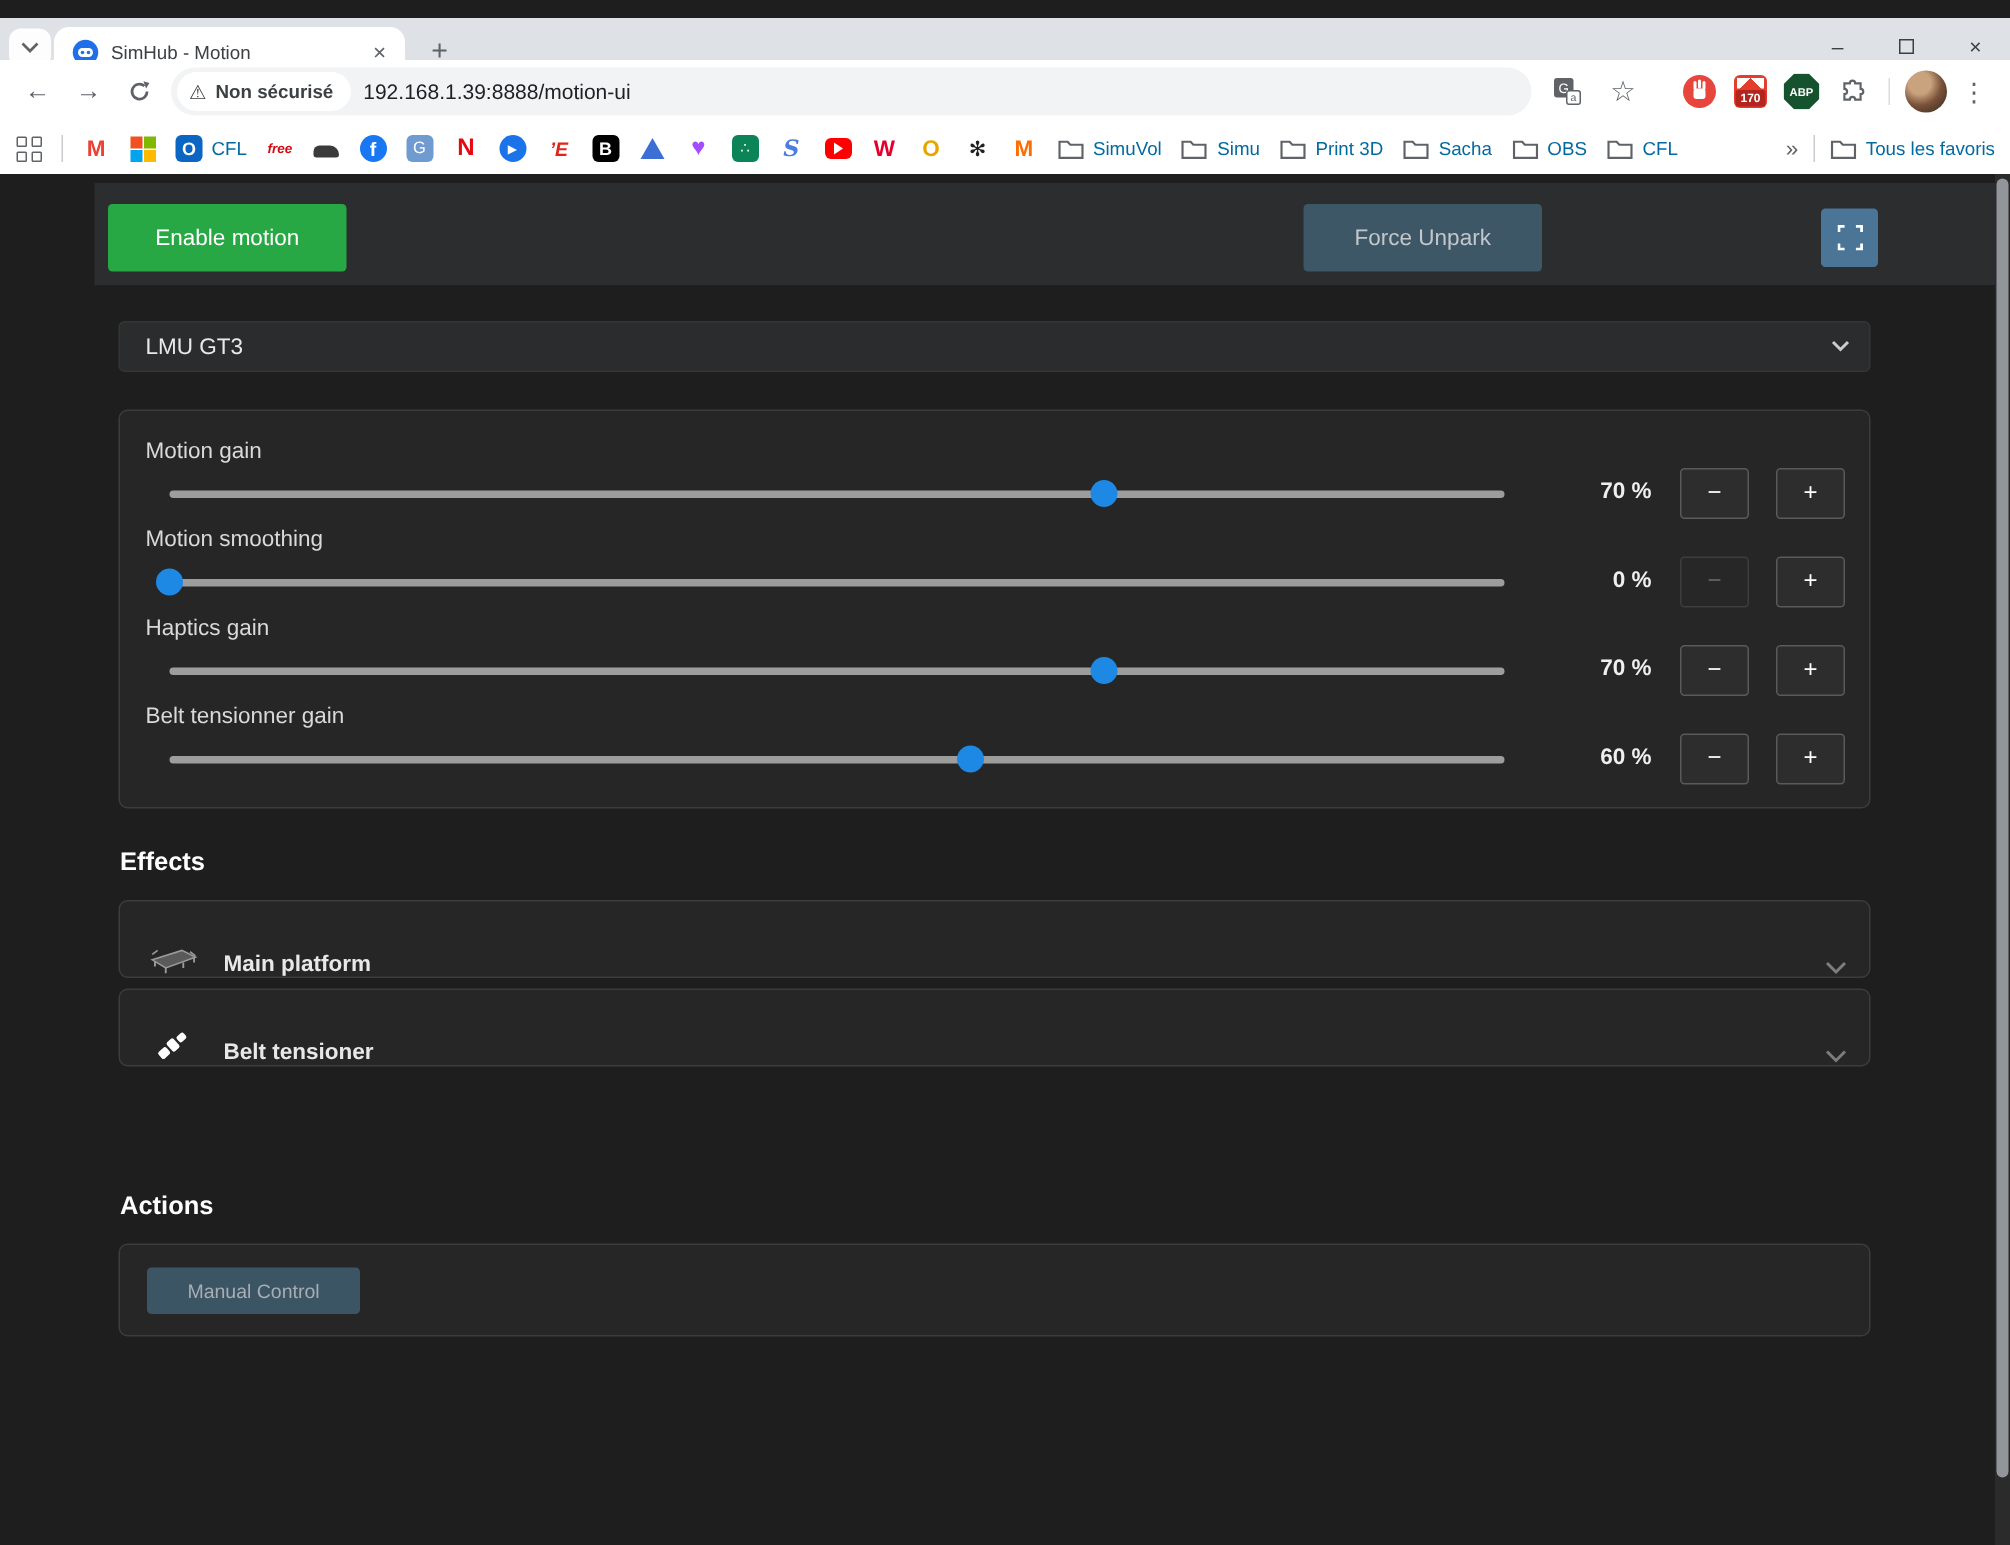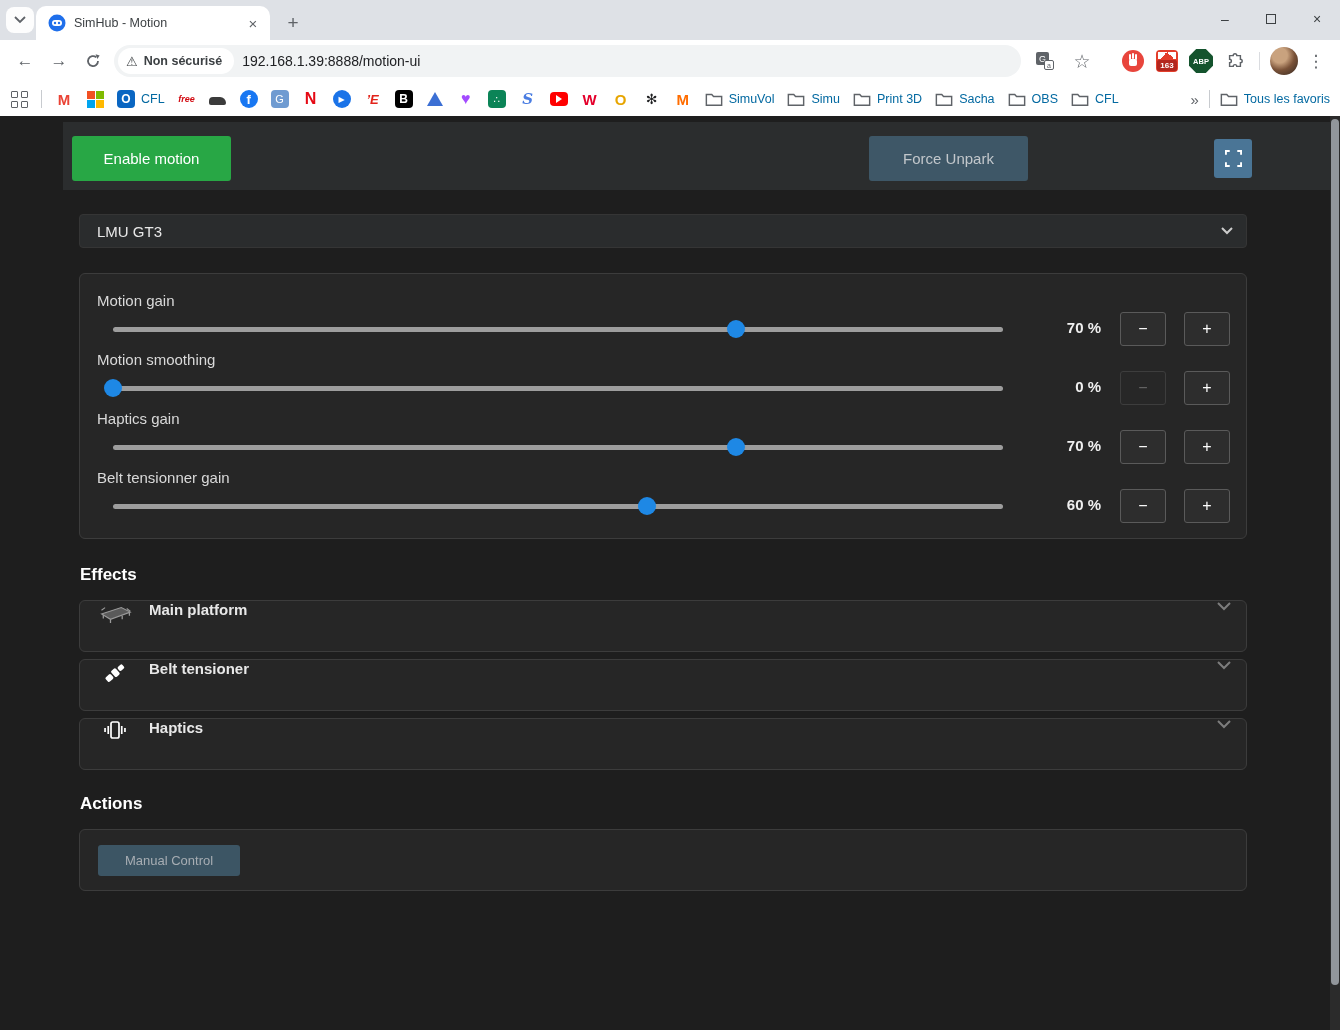--- a/index.html
+++ b/index.html
@@ -7,7 +7,7 @@
               font-family:"Liberation Sans", sans-serif; }
 
   
-  .titlebar { position:absolute; top:0; left:0; width:1340px; height:40px; background:#dee1e6; }
+  .titlebar { position:absolute; top:12px; left:0; width:1340px; height:40px; background:#dee1e6; }
   .tabsearch { position:absolute; left:6px; top:7px; width:28px; height:26px; background:#fdfdfd;
                border-radius:8px; display:flex; align-items:center; justify-content:center; }
   .tab { position:absolute; left:36px; top:6px; width:234px; height:34px; background:#ffffff;

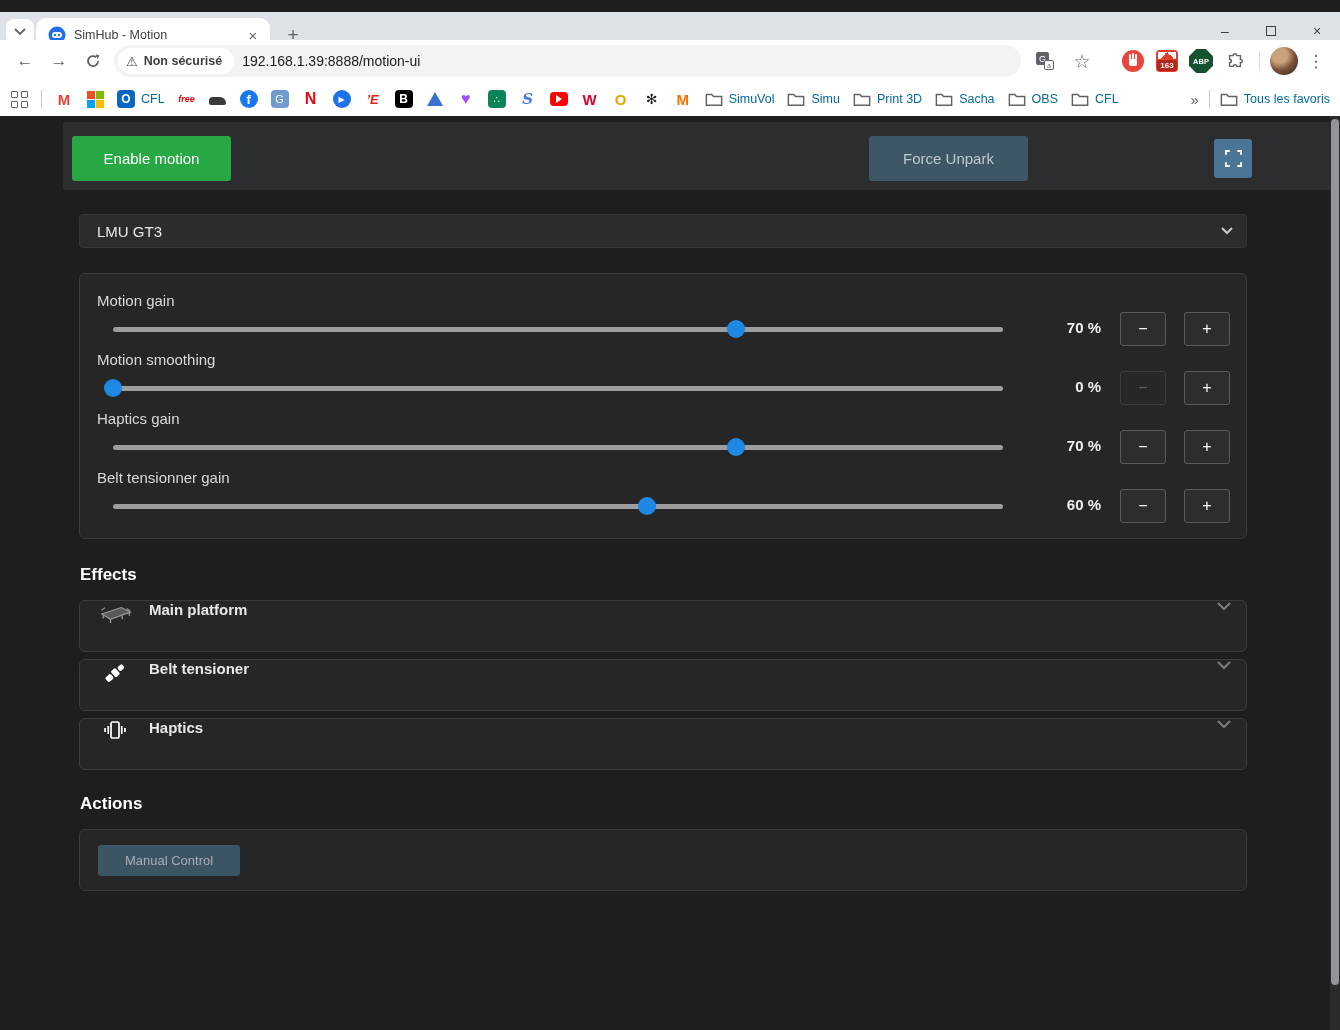--- a/index.html
+++ b/index.html
@@ -194,7 +194,7 @@
     <div class="exticon">
       <span class="ext-mail">
         <span class="flap"></span>
-        <span class="num">163</span>
+        <span class="num">170</span>
       </span>
     </div>
     <div class="exticon">

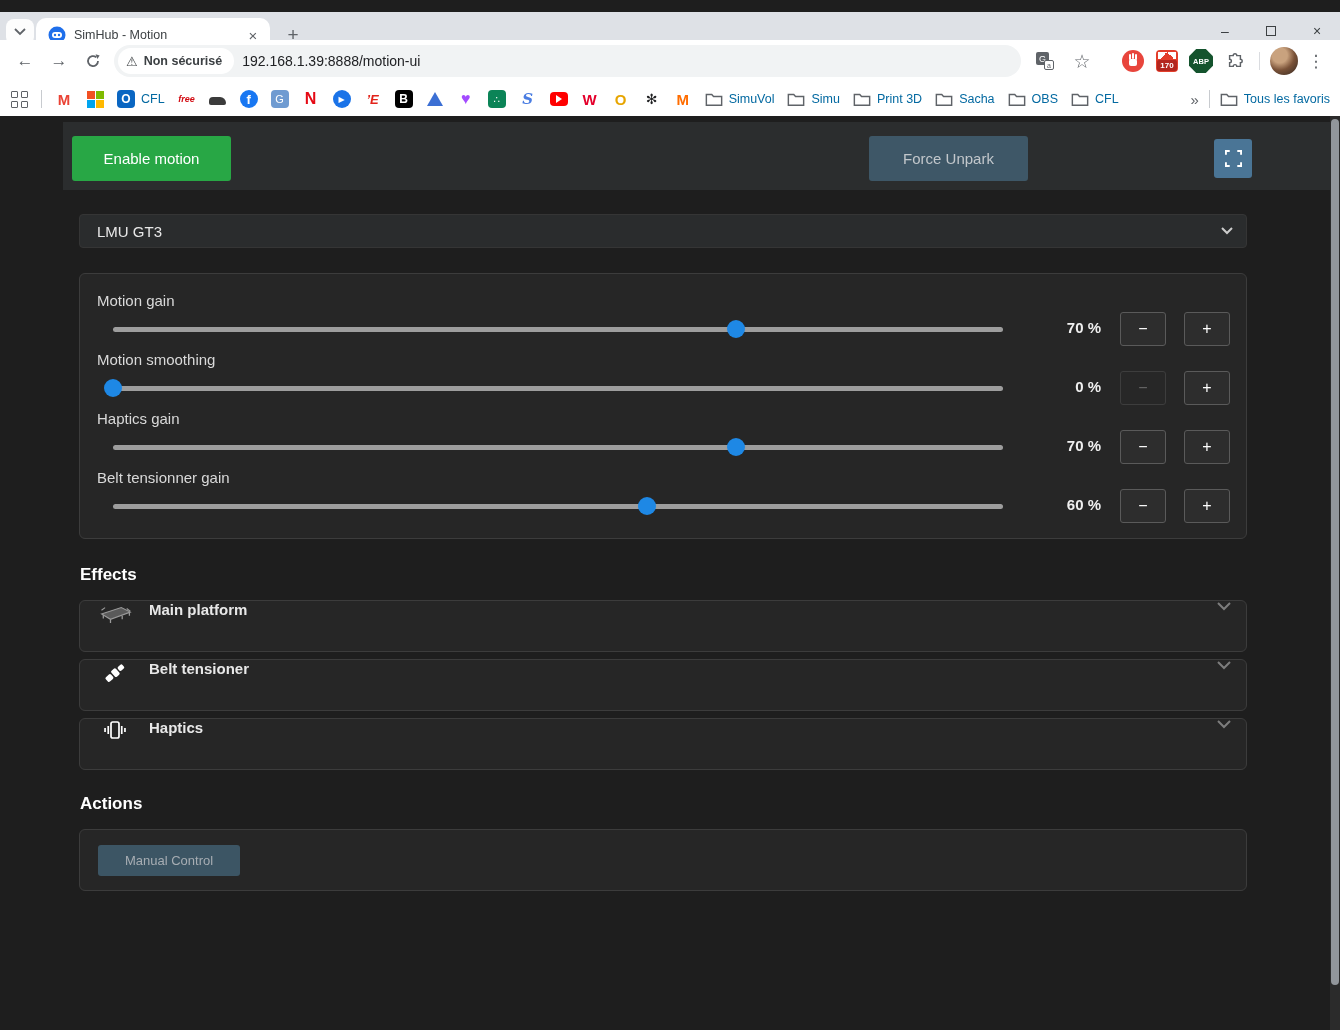--- a/index.html
+++ b/index.html
@@ -121,7 +121,7 @@
   .effects-h { top:449px; }
   .actions-h { top:678px; }
 
-  .effect-row { height:52px; display:flex; align-items:flex-start; padding:0 14px 0 16px; cursor:pointer; }
+  .effect-row { height:52px; display:flex; align-items:flex-end; padding:0 14px 0 16px; cursor:pointer; }
   .er1 { top:484px; } .er2 { top:543px; } .er3 { top:602px; }
   .effect-icon { width:38px; display:flex; align-items:center; justify-content:center; flex:none; }
   .effect-label { margin-left:15px; color:#e8e8e8; font-size:15px; font-weight:bold; flex:1; }

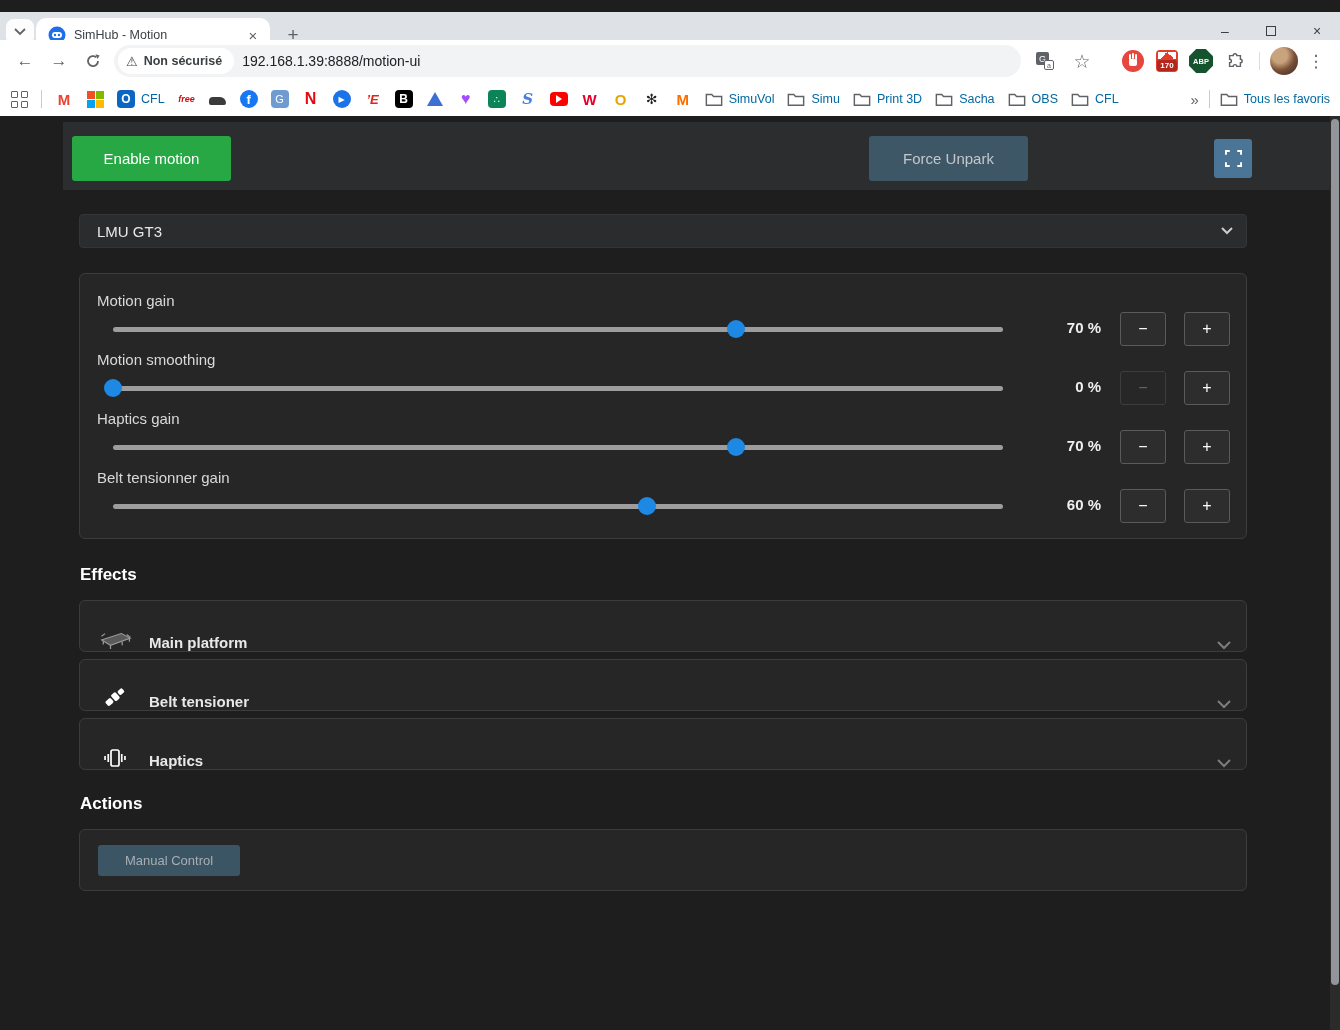--- a/index.html
+++ b/index.html
@@ -406,21 +406,6 @@
     </svg>
   </div>
 
-  <div class="panel effect-row er3">
-    <span class="effect-icon">
-      <svg width="26" height="22" viewBox="0 0 26 22">
-        <rect x="9" y="3" width="8" height="16" rx="1.8" fill="none" stroke="#ffffff" stroke-width="1.7"></rect>
-        <rect x="5.4" y="7" width="1.7" height="8" fill="#ffffff"></rect>
-        <rect x="2.2" y="9" width="1.7" height="4" fill="#ffffff"></rect>
-        <rect x="18.9" y="7" width="1.7" height="8" fill="#ffffff"></rect>
-        <rect x="22.1" y="9" width="1.7" height="4" fill="#ffffff"></rect>
-      </svg>
-    </span>
-    <span class="effect-label">Haptics</span>
-    <svg width="16" height="11">
-      <path d="M2 2l6 6 6-6" stroke="#7d7d7d" stroke-width="2" fill="none"></path>
-    </svg>
-  </div>
 
   <div class="section-h actions-h">Actions</div>
 

